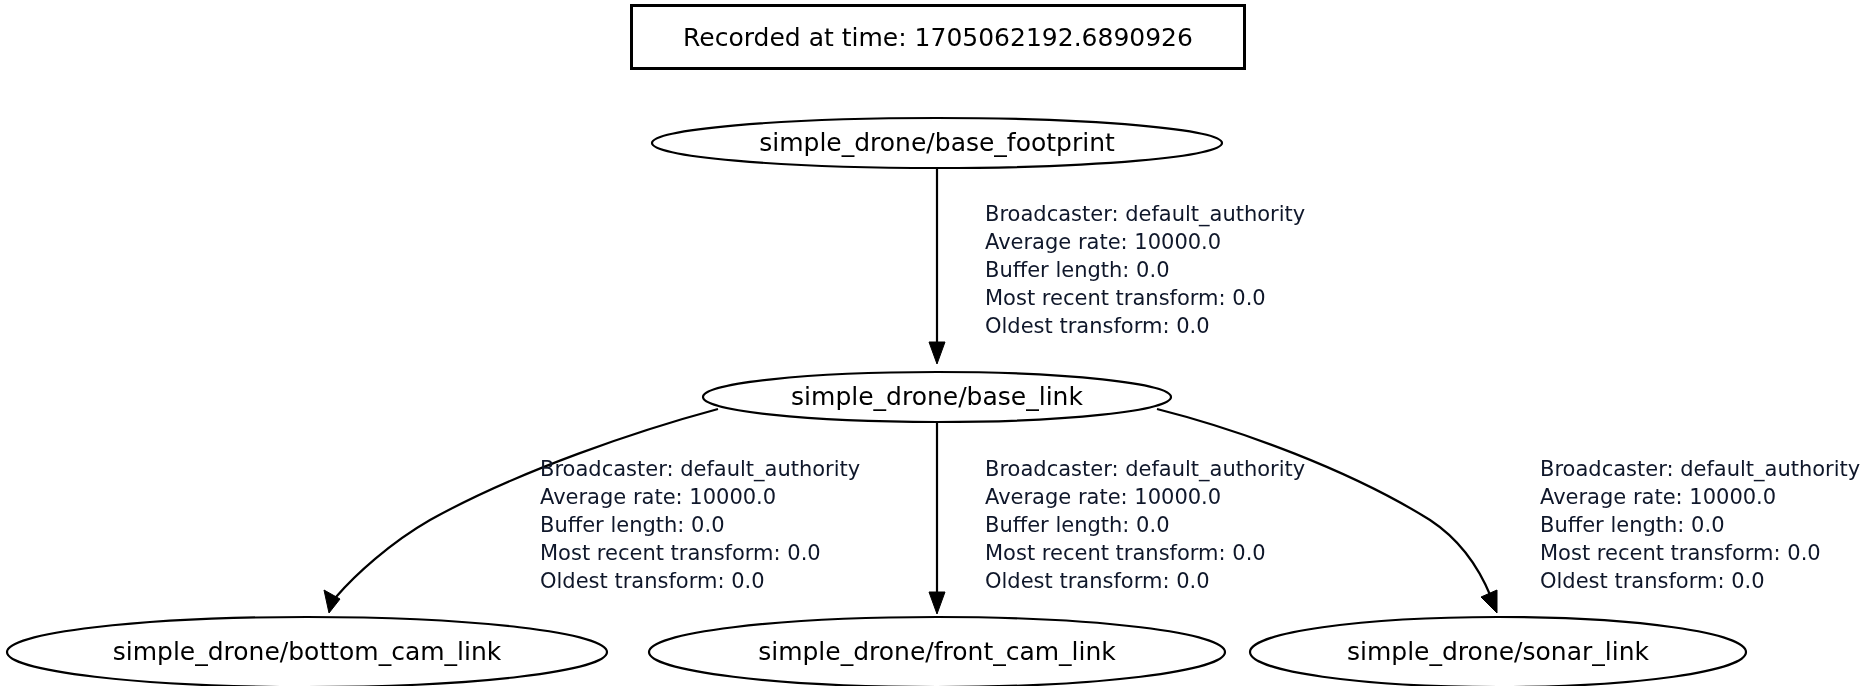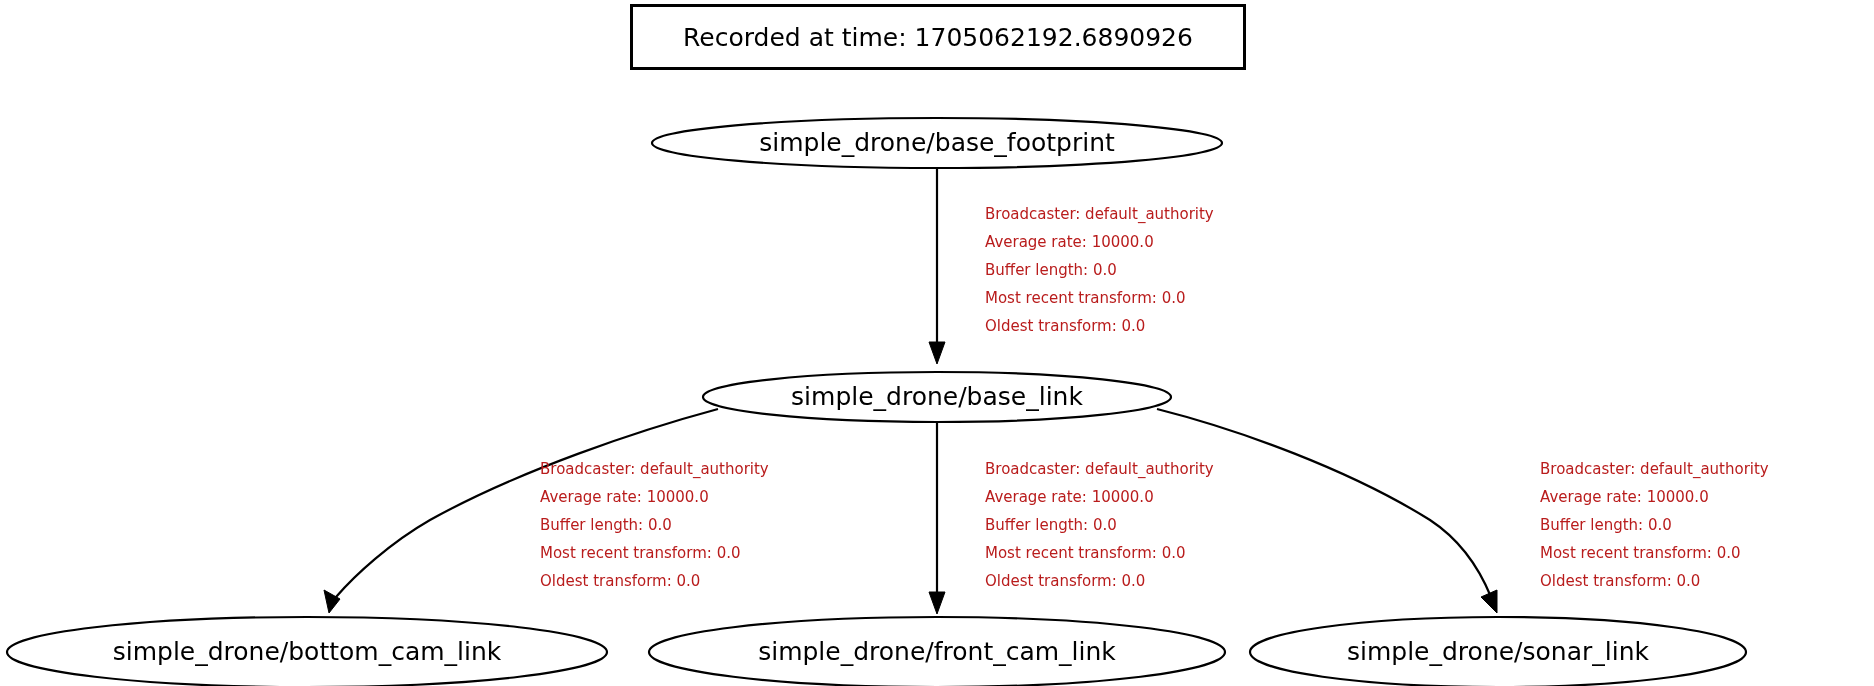--- a/index.html
+++ b/index.html
@@ -63,9 +63,9 @@
   .edge-label-block {
     position: absolute;
     font-family: "DejaVu Sans", sans-serif;
-    font-size: 15px;
+    font-size: 21px;
     line-height: 28px;
-    color: #b91c1c;
+    color: #0f172a;
     white-space: nowrap;
   }
 </style>

